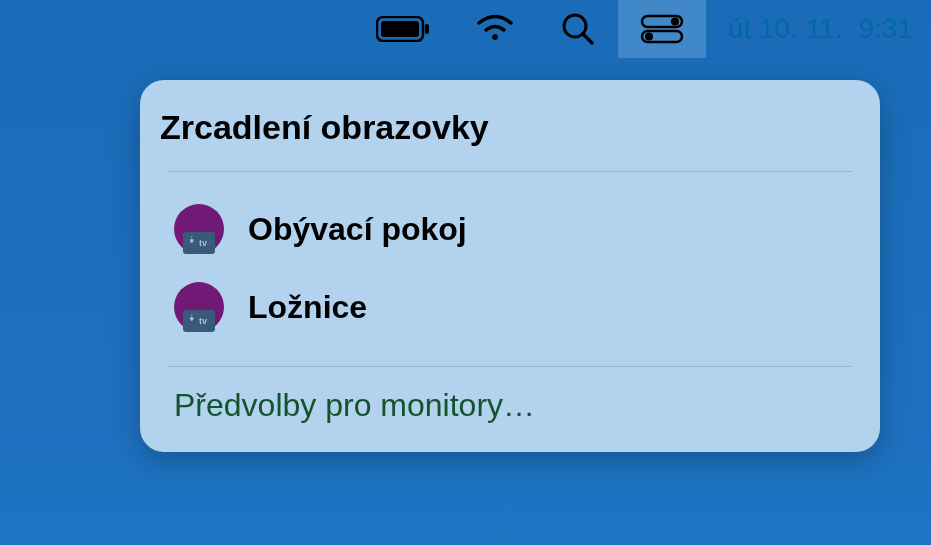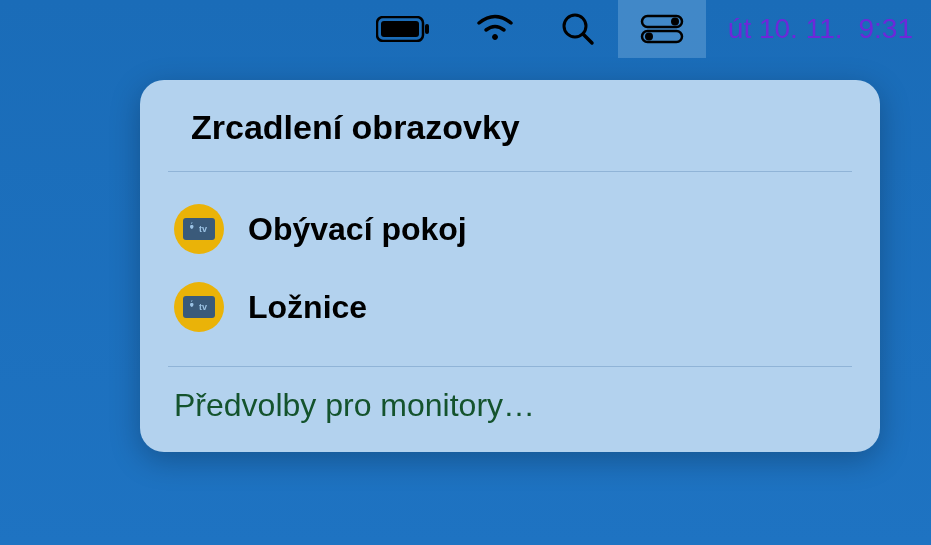--- a/index.html
+++ b/index.html
@@ -54,7 +54,7 @@
       padding-left: 22px;
       font-size: 28px;
       font-weight: 400;
-      color: #6d28d9;
+      color: #0369a1;
     }
     
     .popover {

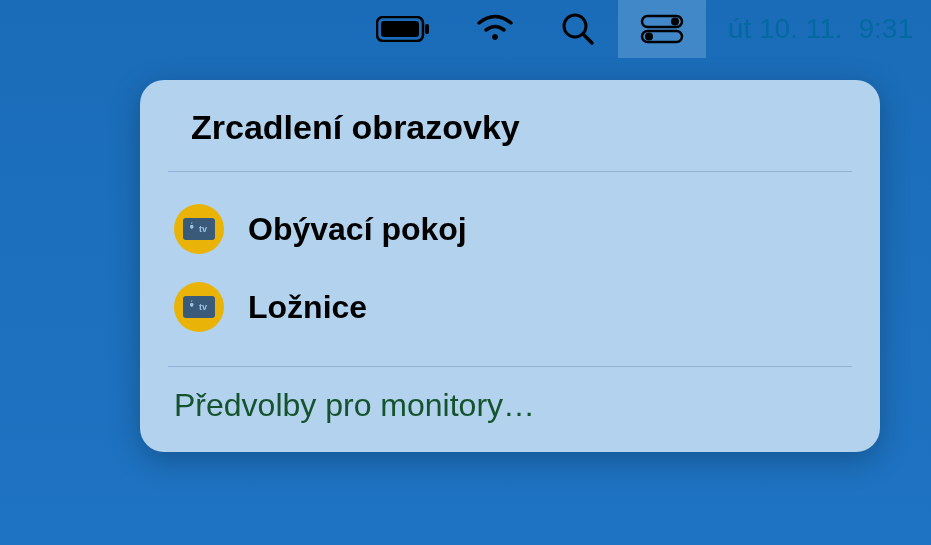--- a/index.html
+++ b/index.html
@@ -72,7 +72,7 @@
       font-size: 34px;
       font-weight: 700;
       color: #000;
-      padding: 0 34px 24px 51px;
+      padding: 0 34px 24px 20px;
     }
     
     .divider {

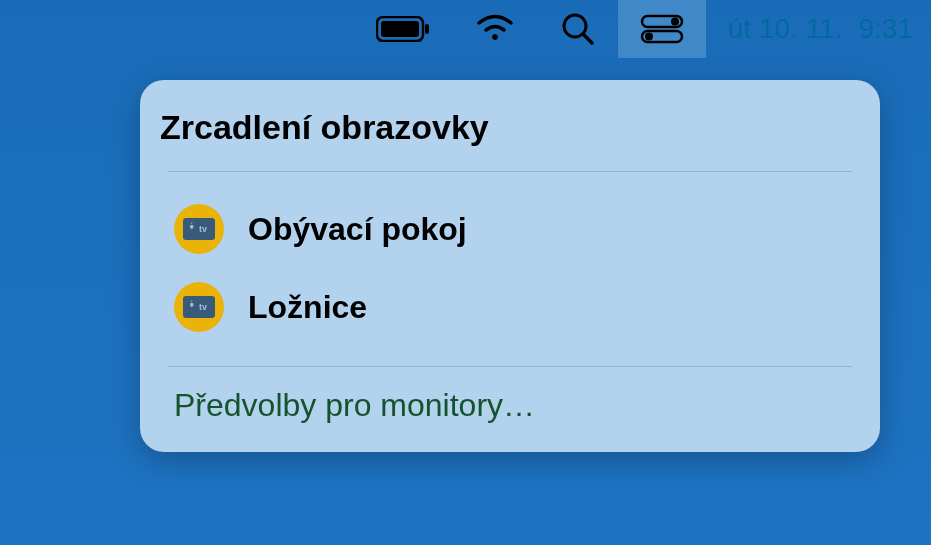--- a/index.html
+++ b/index.html
@@ -97,9 +97,9 @@
       width: 50px;
       height: 50px;
       border-radius: 50%;
-      background: #eab308;
-      display: flex;
-      align-items: center;
+      background: #701a75;
+      display: flex;
+      align-items: flex-end;
       justify-content: center;
       flex-shrink: 0;
     }

